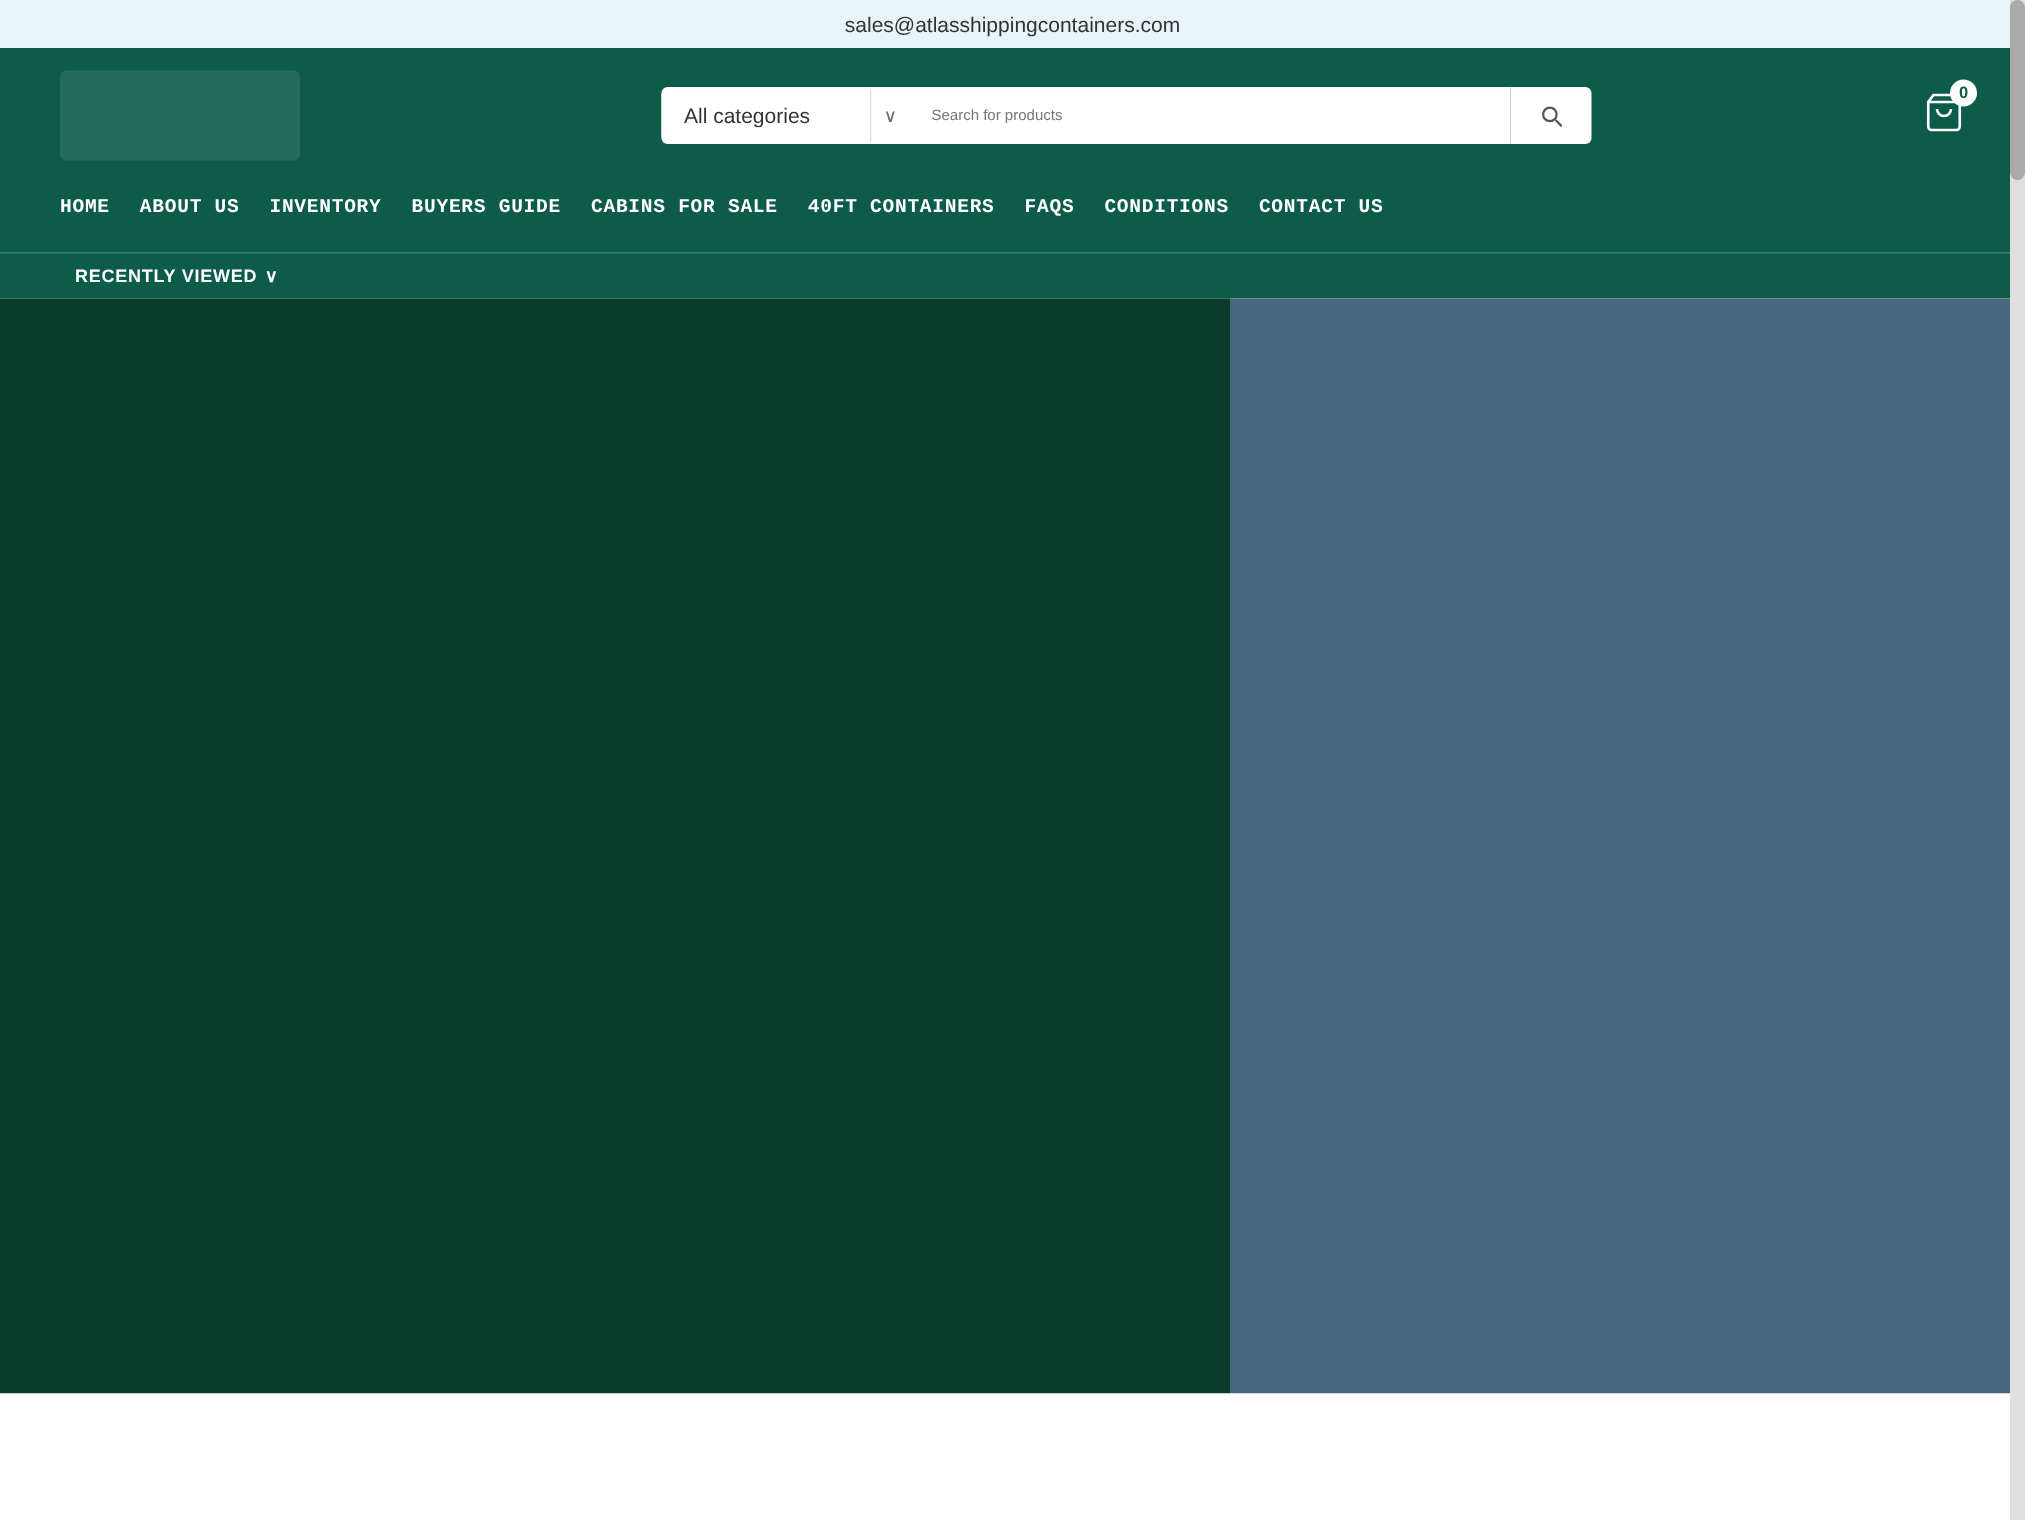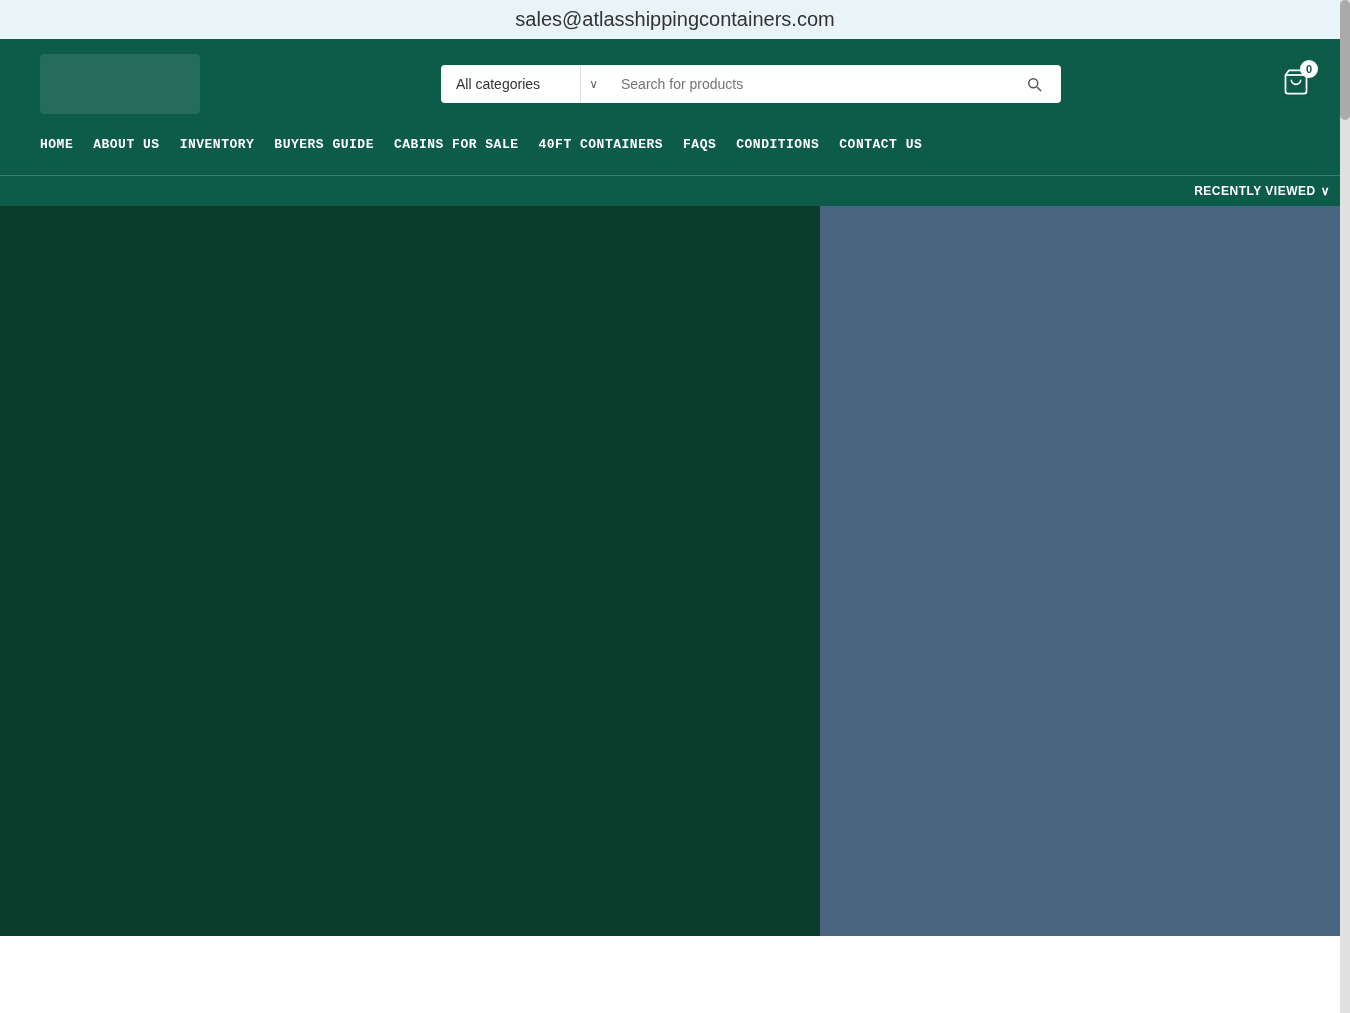--- a/index.html
+++ b/index.html
@@ -250,7 +250,7 @@
 <body>
 
 <div class="top-bar">
-  <a href="#" style="color: #333; text-decoration: none; font-size: 20px;">sales@atlasshippingcontainers.com</a>
+  <a href="#" style="color: #333; text-decoration: none; font-size: 14px;">sales@atlasshippingcontainers.com</a>
 </div>
 
 <div class="header">

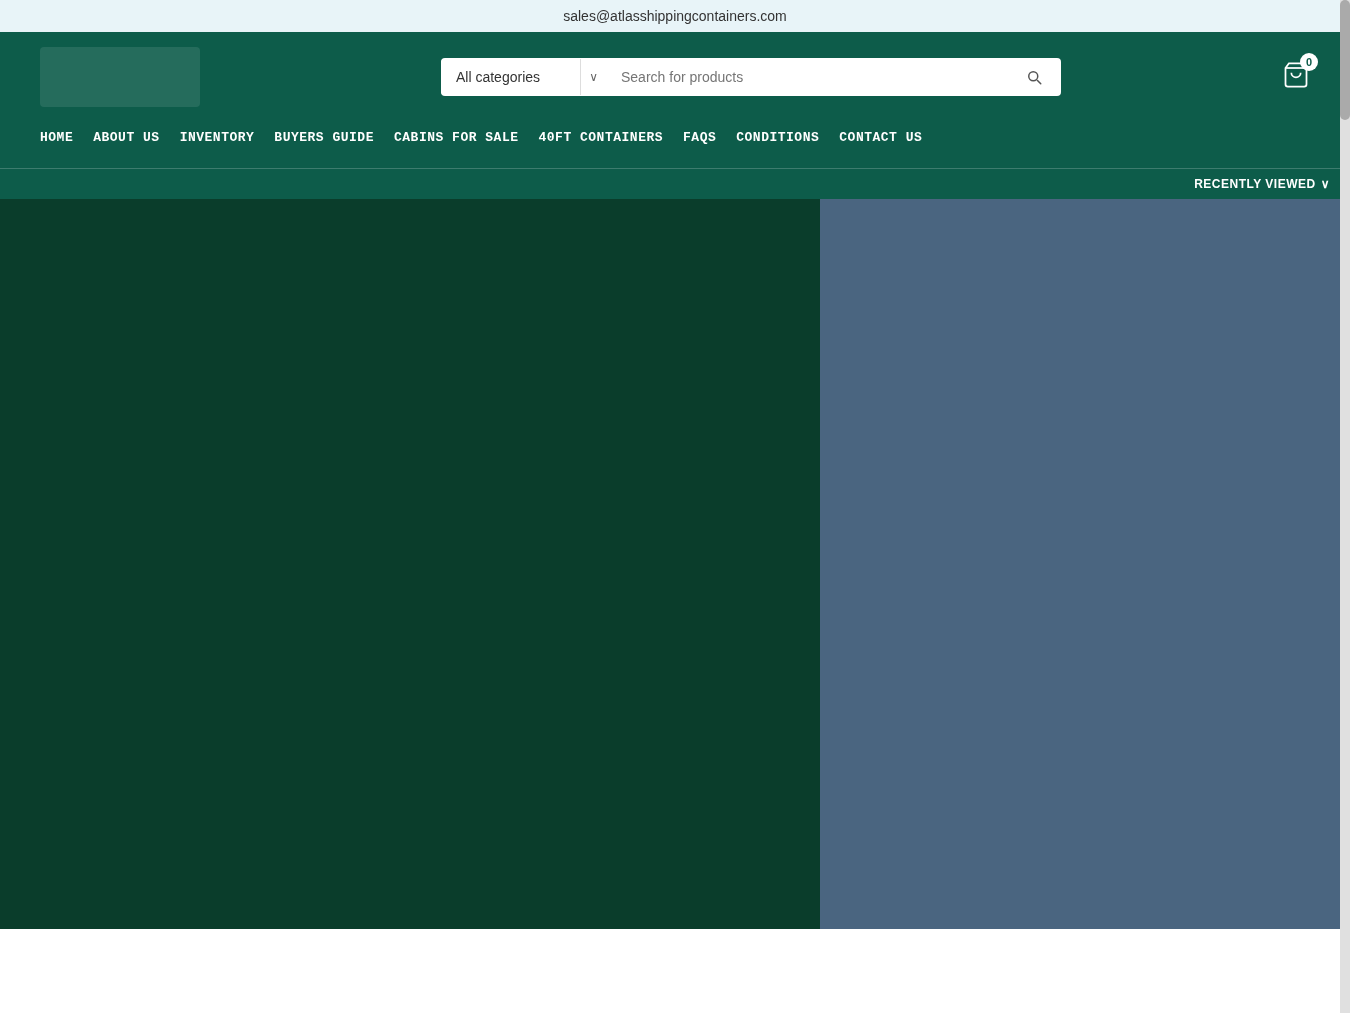--- a/index.html
+++ b/index.html
@@ -102,7 +102,7 @@
       flex: 1;
       border: none;
       padding: 10px 15px;
-      font-size: 14px;
+      font-size: 10px;
       outline: none;
       color: #999;
       background: white;

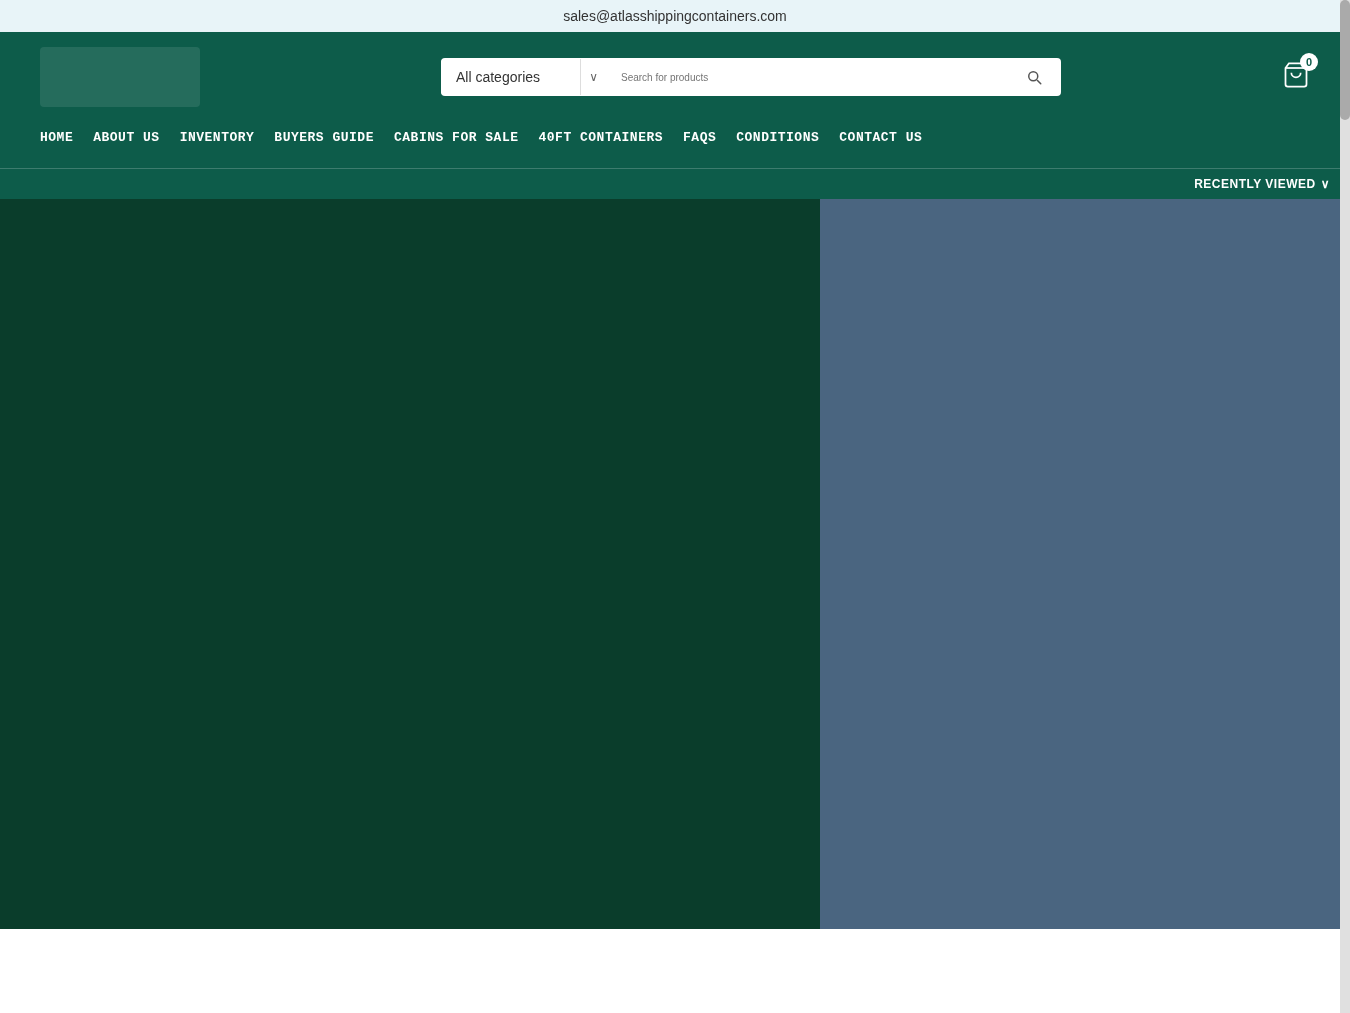--- a/index.html
+++ b/index.html
@@ -188,9 +188,8 @@
     .recently-viewed-bar {
       background-color: #0d5c4a;
       border-top: 1px solid rgba(255,255,255,0.2);
-      padding: 8px 20px;
-      display: flex;
-      justify-content: flex-end;
+      padding: 8px 50px;
+      display: flex;
     }
 
     .recently-viewed-btn {

